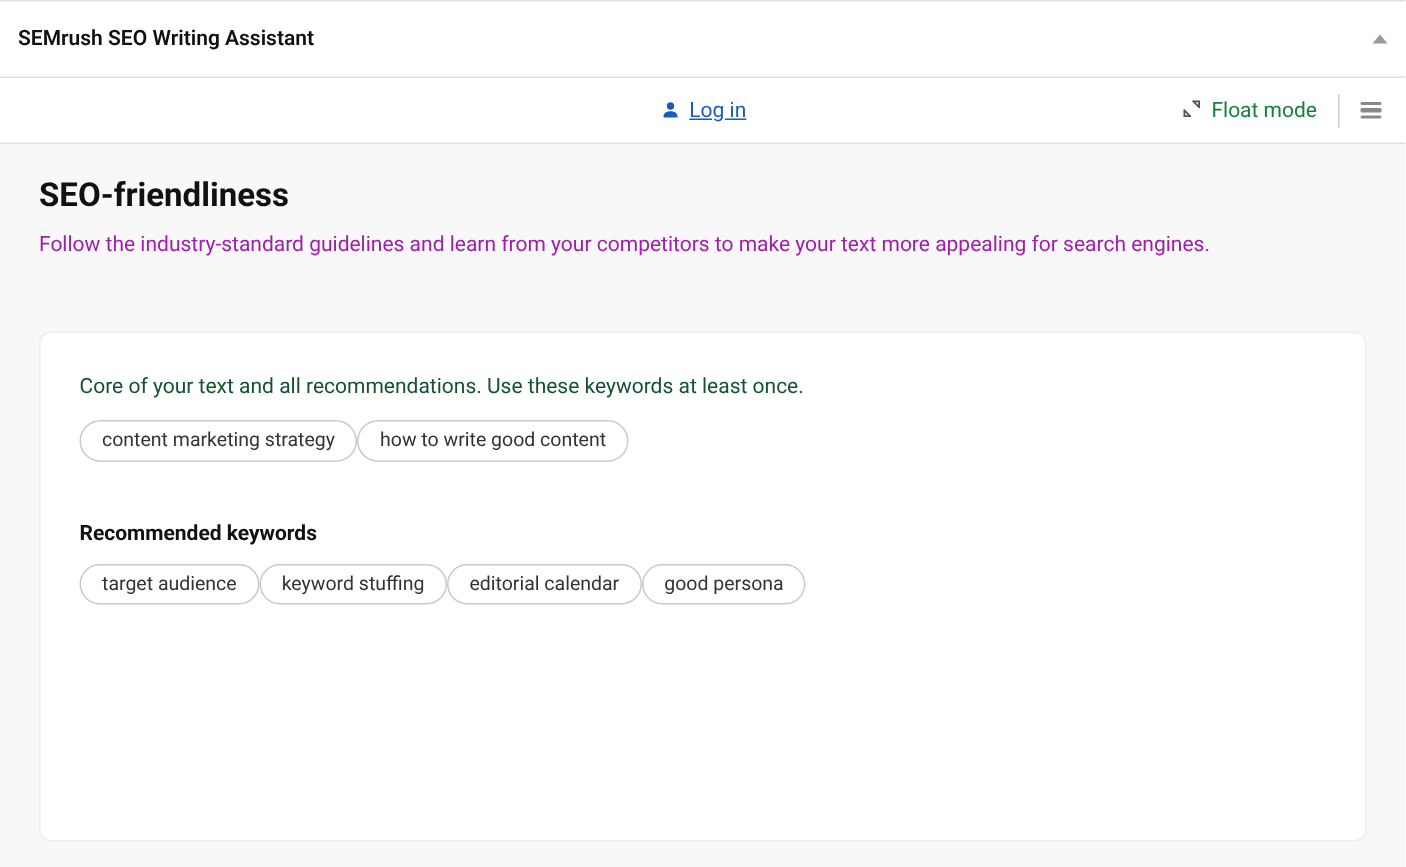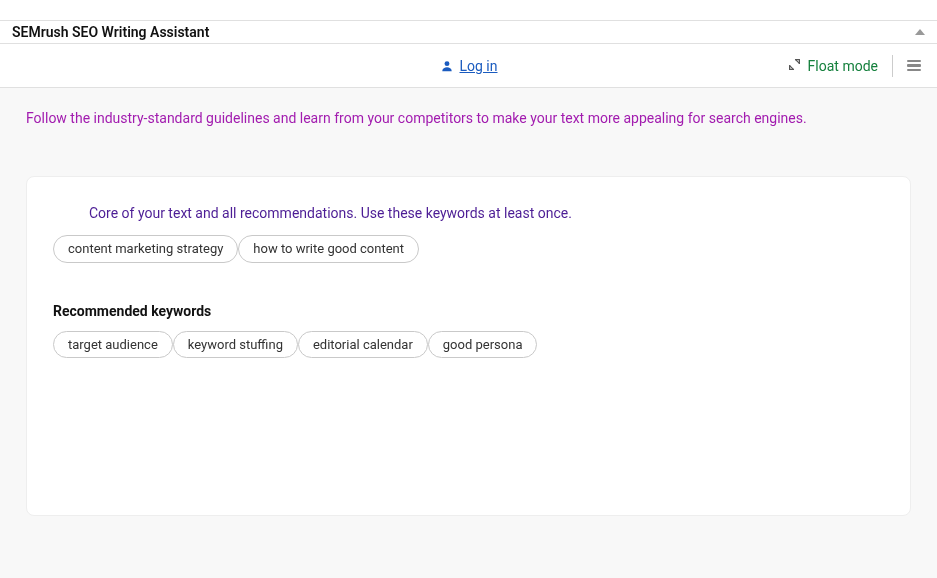--- a/index.html
+++ b/index.html
@@ -16,13 +16,12 @@
     display: flex;
     align-items: center;
     justify-content: space-between;
-    height: 24px;
+    height: 52px;
     padding: 0 12px;
     border-top: 1px solid #e0e0e0;
     border-bottom: 1px solid #e0e0e0;
     font-size: 14px;
     font-weight: 600;
-    margin-top: 20px;
   }
   .app-header .collapse {
     width: 0; height: 0;

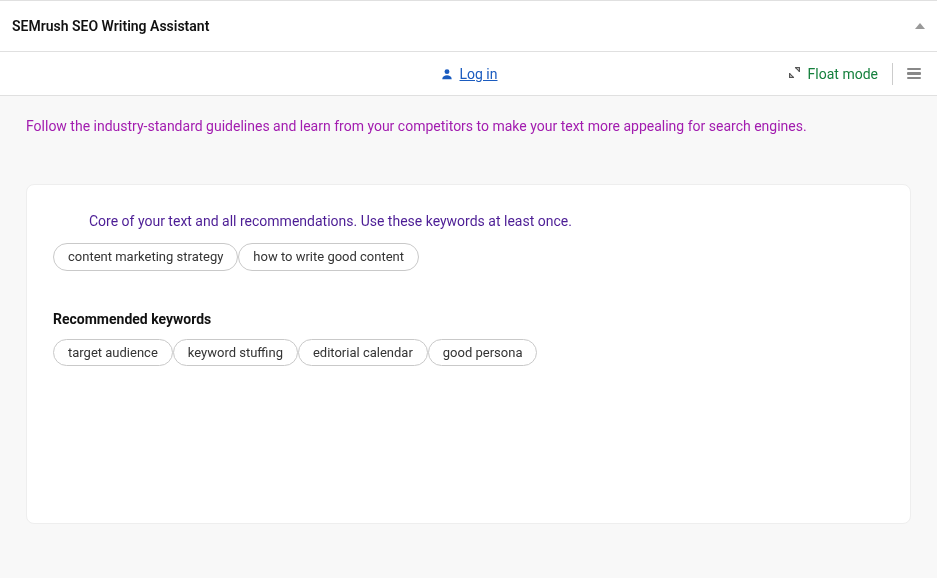--- a/index.html
+++ b/index.html
@@ -43,7 +43,6 @@
     left: 50%;
     transform: translateX(-50%);
     display: flex;
-    align-items: center;
     gap: 6px;
     color: #1a5bbf;
     font-size: 14px;

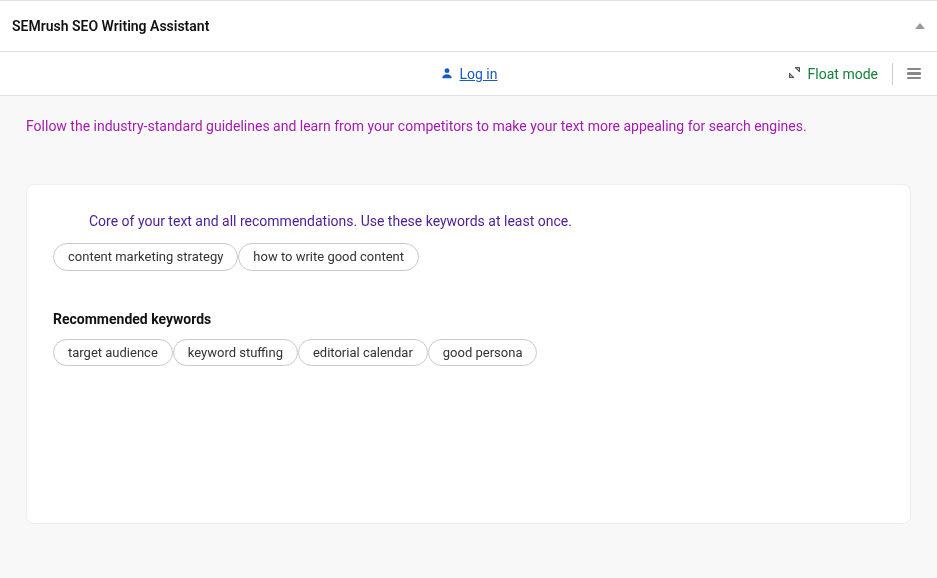--- a/index.html
+++ b/index.html
@@ -188,6 +188,7 @@
 </div>
 
 <div class="page-body">
+  <h1 class="page-title">SEO-friendliness</h1>
   <p class="page-desc">Follow the industry-standard guidelines and learn from your competitors to make your text more appealing for search engines.</p>
 
   <div class="card">

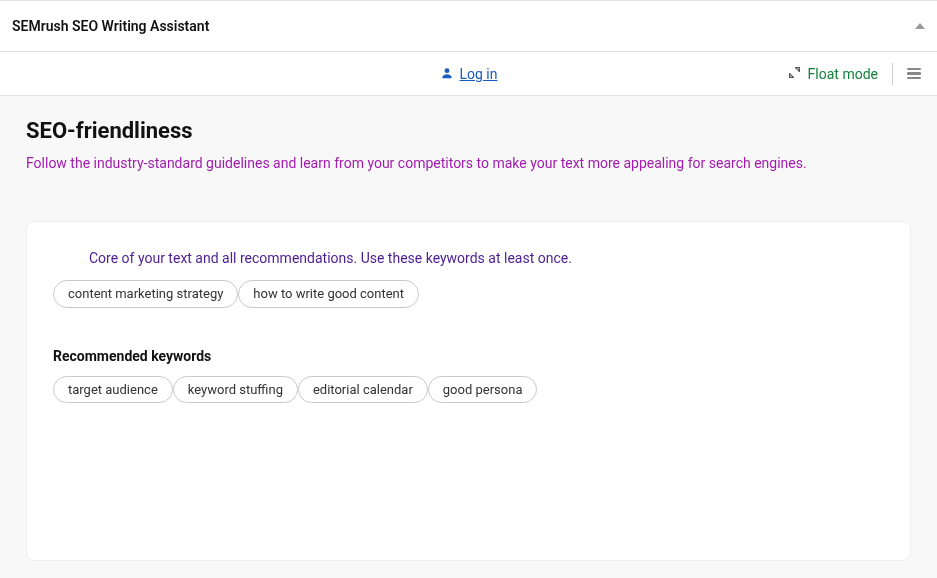--- a/index.html
+++ b/index.html
@@ -123,9 +123,8 @@
   }
   .section-desc {
     font-size: 14px;
-    color: #4c1d95;
+    color: #14532d;
     margin-bottom: 14px;
-    margin-left: 36px;
   }
   .pill-row {
     display: flex;

